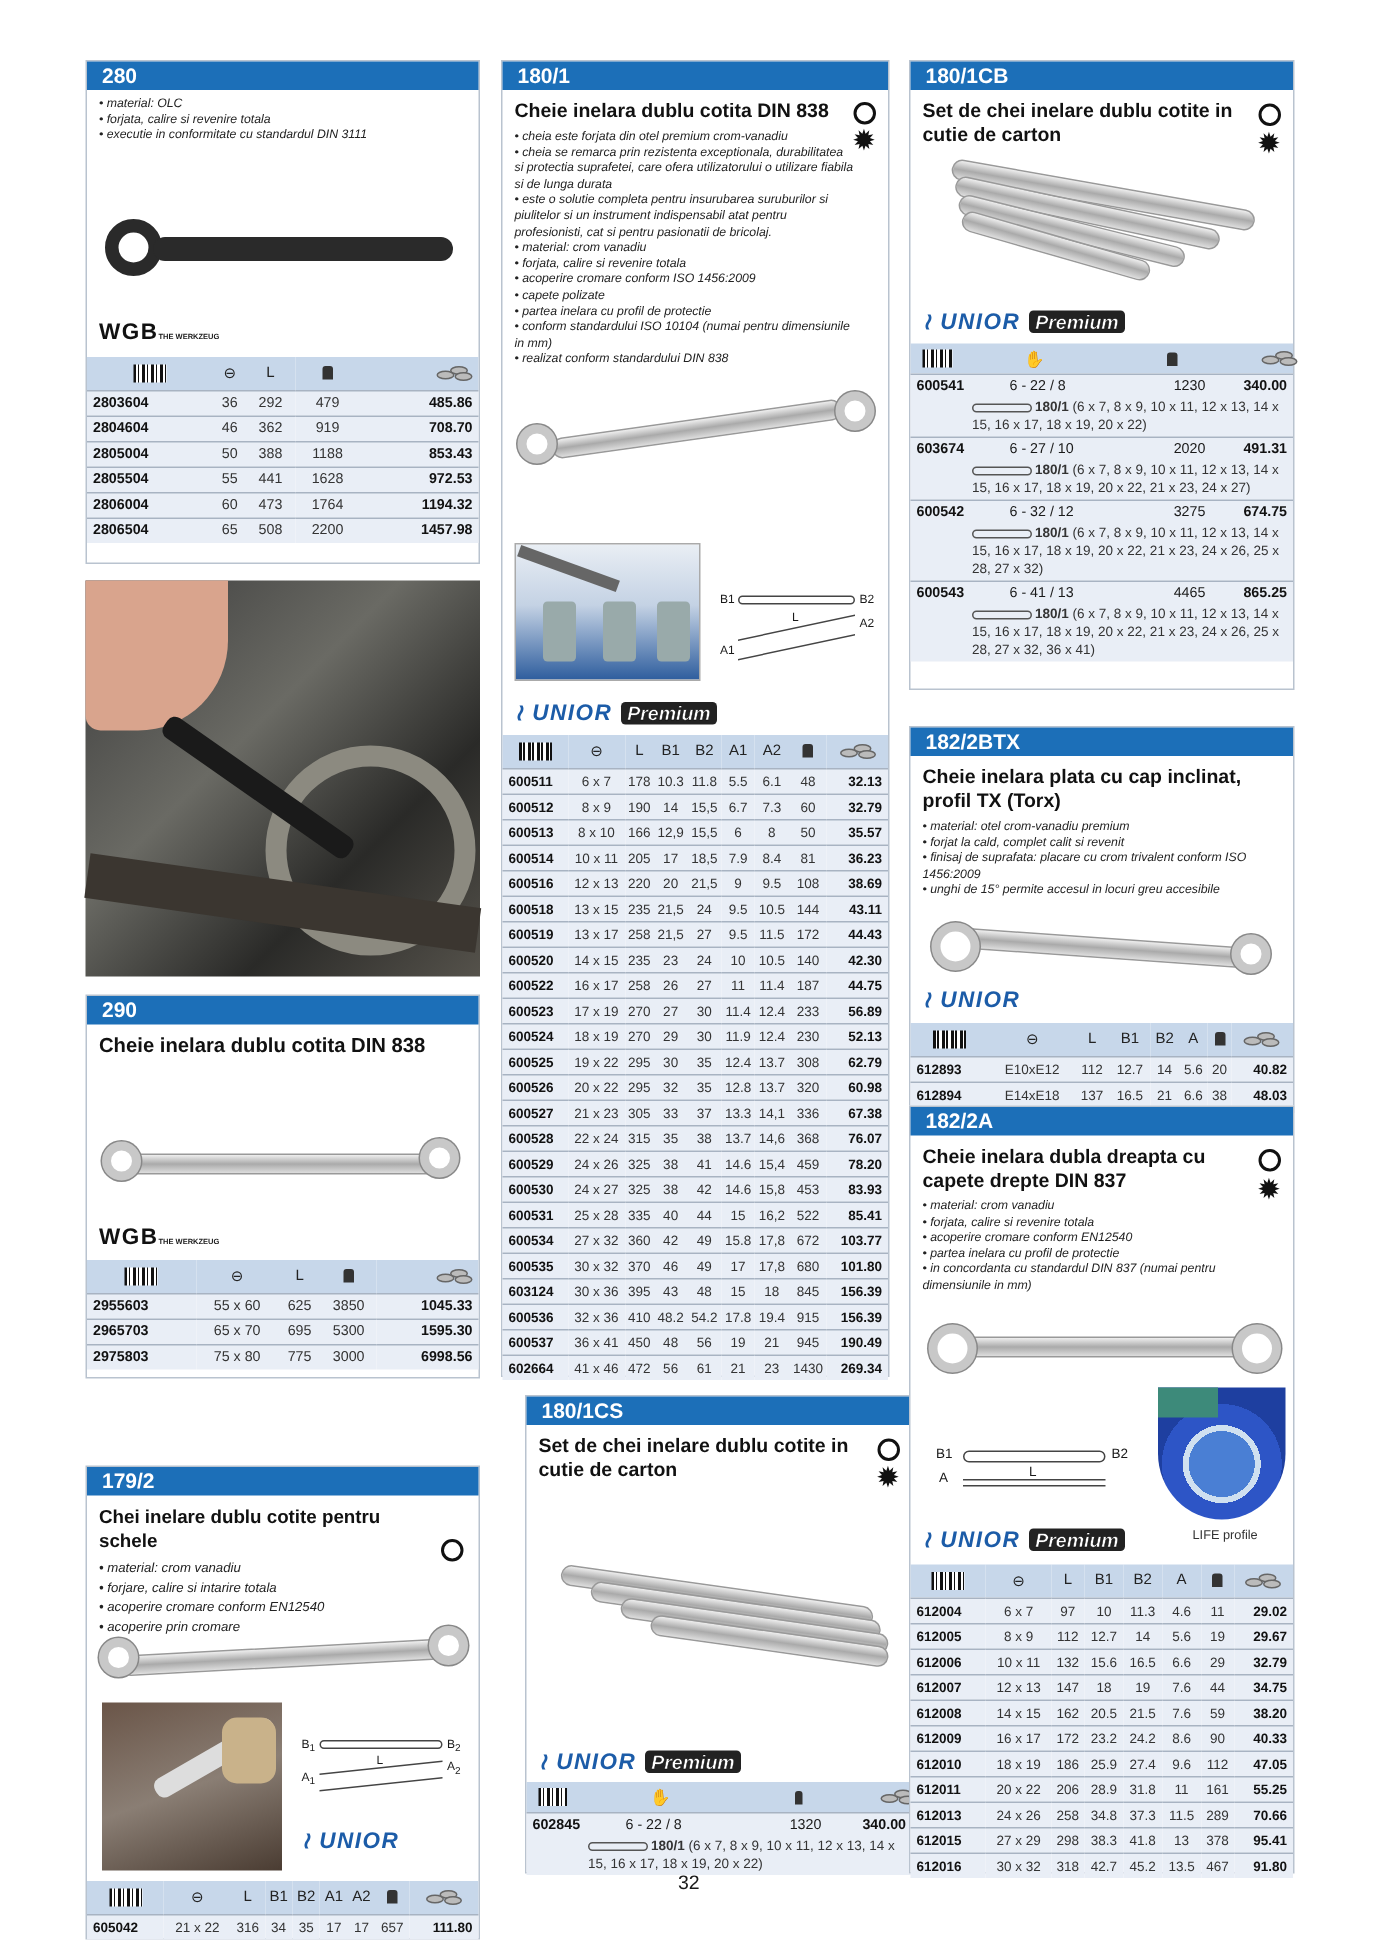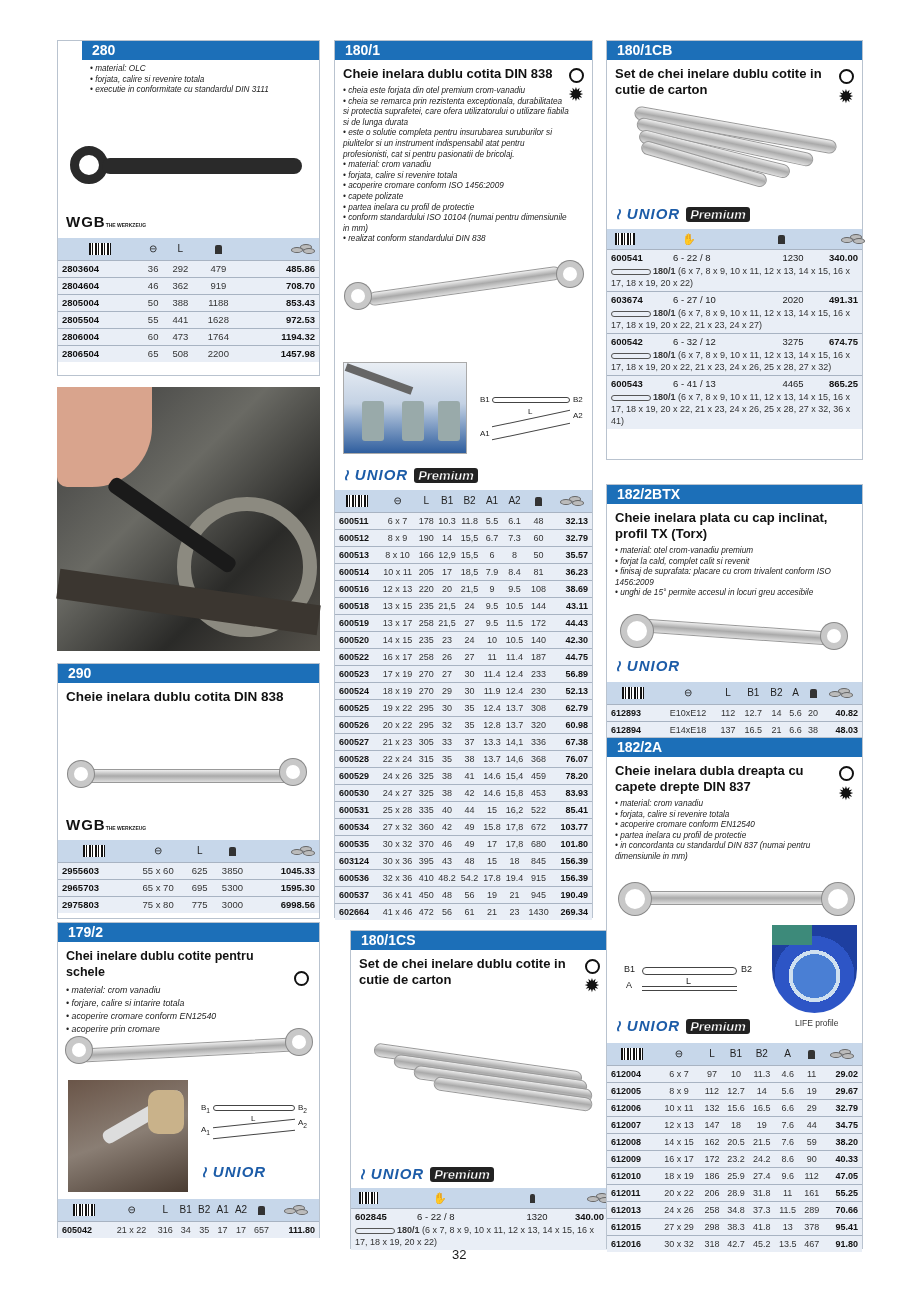--- a/index.html
+++ b/index.html
@@ -41,7 +41,7 @@
 </head>
 <body>
 
-<div class="box" style="left:57px;top:40px;width:263px;height:336px;padding-left:24px;">
+<div class="box" style="left:57px;top:40px;width:263px;height:336px;">
   <div class="hdr">280</div>
   <div class="bul">
     <div>• material: OLC</div>

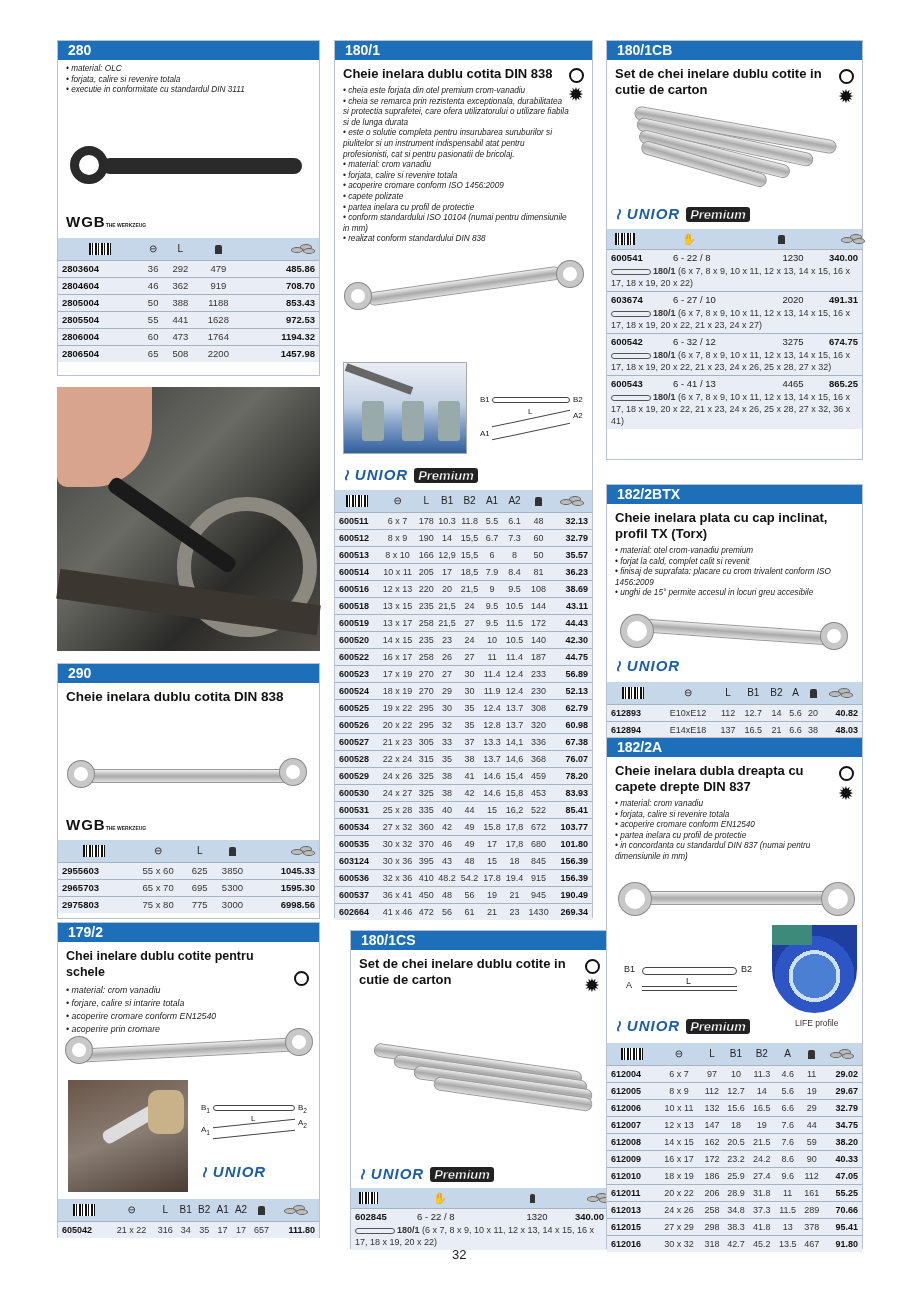--- a/index.html
+++ b/index.html
@@ -27,7 +27,7 @@
   .logo-wgb { font-weight: 900; font-size: 15px; letter-spacing: 1px; color: #111; }
   .ring-wrench { position: absolute; height: 14px; background: linear-gradient(#eee,#aaa,#ddd); border-radius: 8px; border: 1px solid #999; }
   .ring-end { position: absolute; width: 26px; height: 26px; border-radius: 50%; border: 6px solid #c8c8c8; background: #fff; box-shadow: 0 0 0 1px #888; }
-  .set-item { font-size: 9px; color: #333; padding: 2px 4px; line-height: 12px; }
+  .set-item { font-size: 9px; color: #333; padding: 2px 4px; line-height: 12px; margin-left: 37px; }
   .set-row { background: #e9eef6; border-top: 1px solid #a8b3c2; }
   .set-row .top { display: flex; font-size: 9.5px; padding: 2px 4px 0 4px; }
   .set-row .top .c { font-weight: bold; width: 62px; color: #111; }

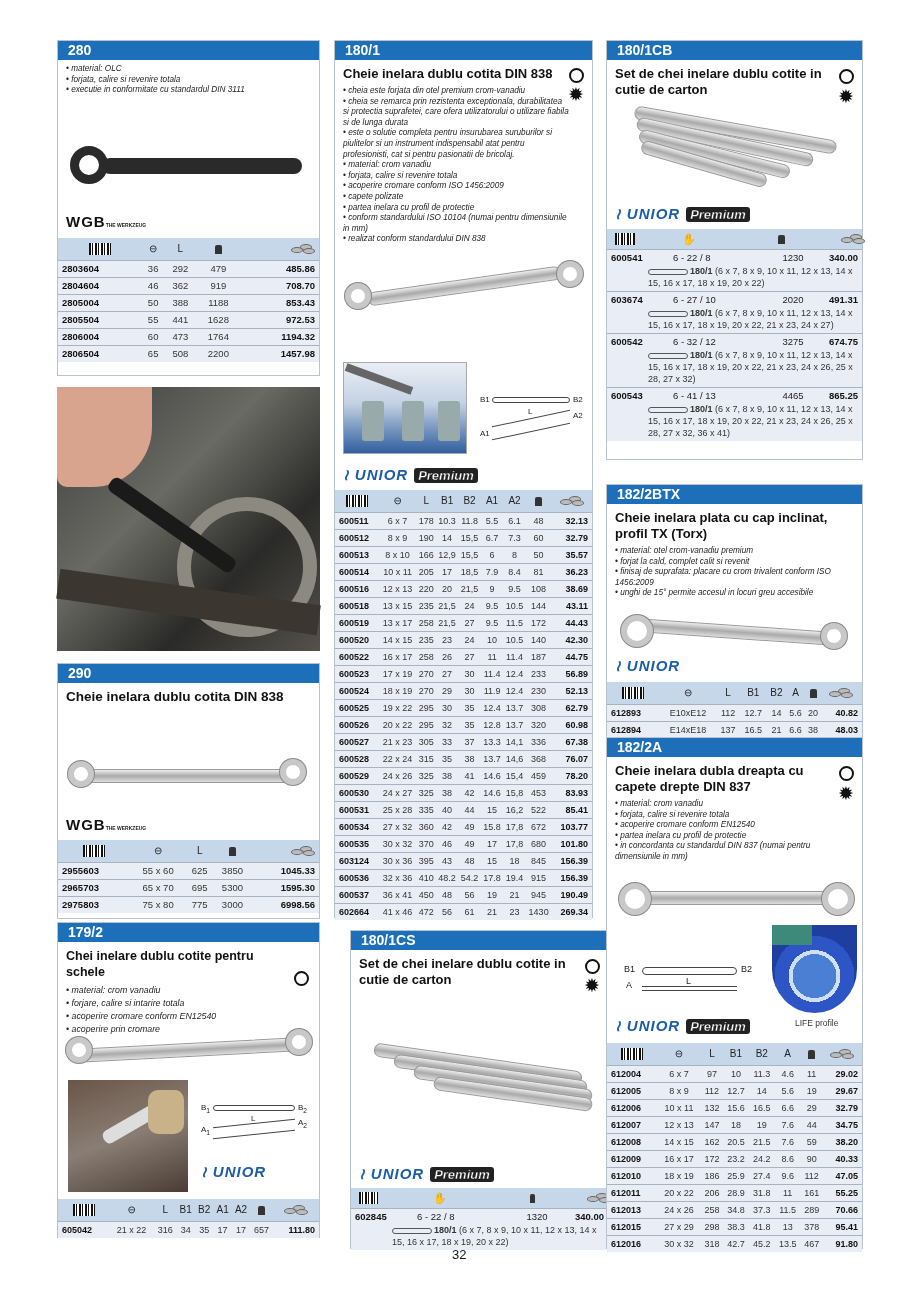--- a/index.html
+++ b/index.html
@@ -162,7 +162,7 @@
     </table>
 </div>
 
-<div class="box" style="left:57px;top:922px;width:263px;height:316px;">
+<div class="box" style="left:57px;top:977px;width:263px;height:316px;">
   <div class="hdr">179/2</div>
   <div class="title" style="font-size:12.5px;">Chei inelare dublu cotite pentru schele</div>
   <div class="sym circ" style="top:48px;right:10px;"></div>

